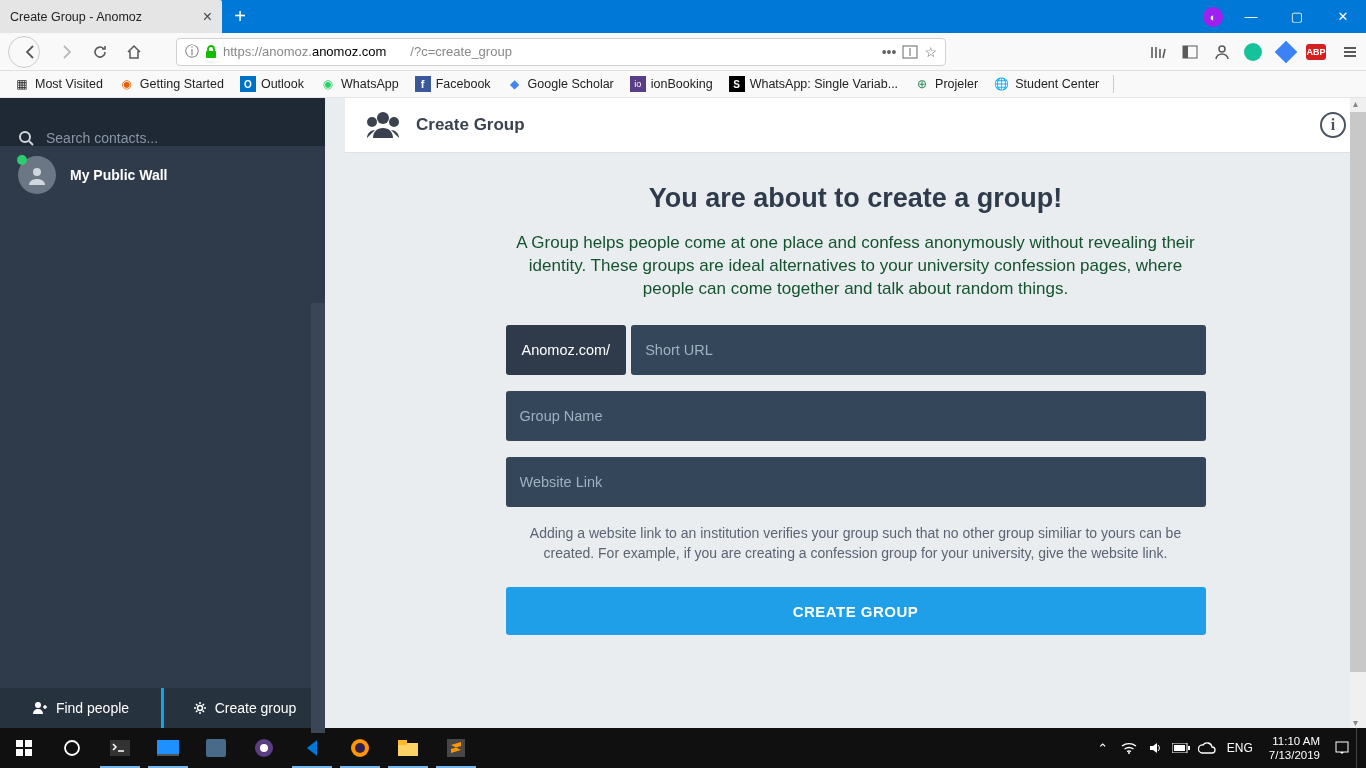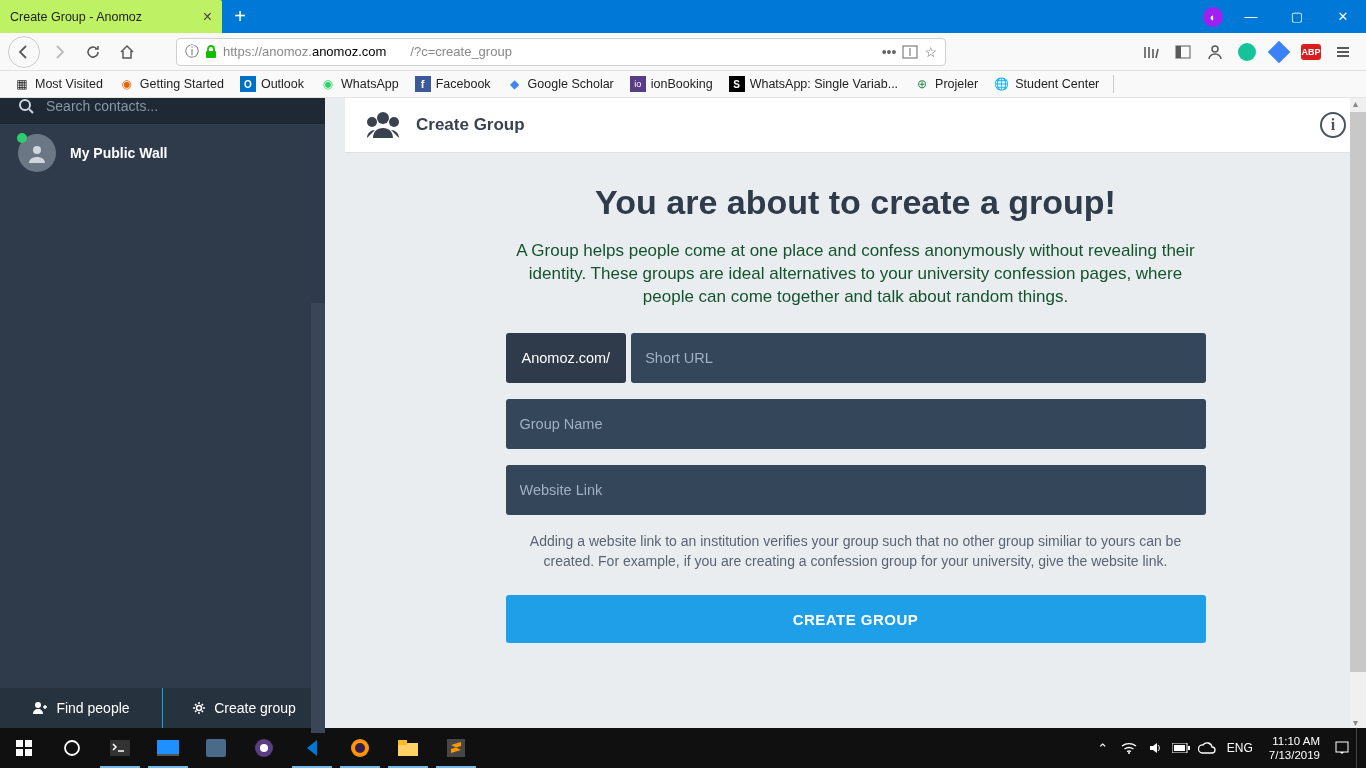--- a/index.html
+++ b/index.html
@@ -7,7 +7,7 @@
 
 
 .titlebar { height: 33px; background: #0078d7; display: flex; align-items: stretch; }
-.tab { width: 222px; background: #bef264; display: flex; align-items: center; padding: 0 10px; gap: 8px; position: relative; border-top-right-radius: 2px; }
+.tab { width: 222px; background: #e5e5e5; display: flex; align-items: center; padding: 0 10px; gap: 8px; position: relative; border-top-right-radius: 2px; }
 .tab-title { font-size: 12.5px; color: #222; flex: 1; white-space: nowrap; overflow: hidden; text-overflow: ellipsis; }
 .tab-close { font-size: 16px; color: #444; cursor: pointer; }
 .tab-new { width: 36px; display: flex; align-items: center; justify-content: center; color: #fff; font-size: 20px; cursor: pointer; }

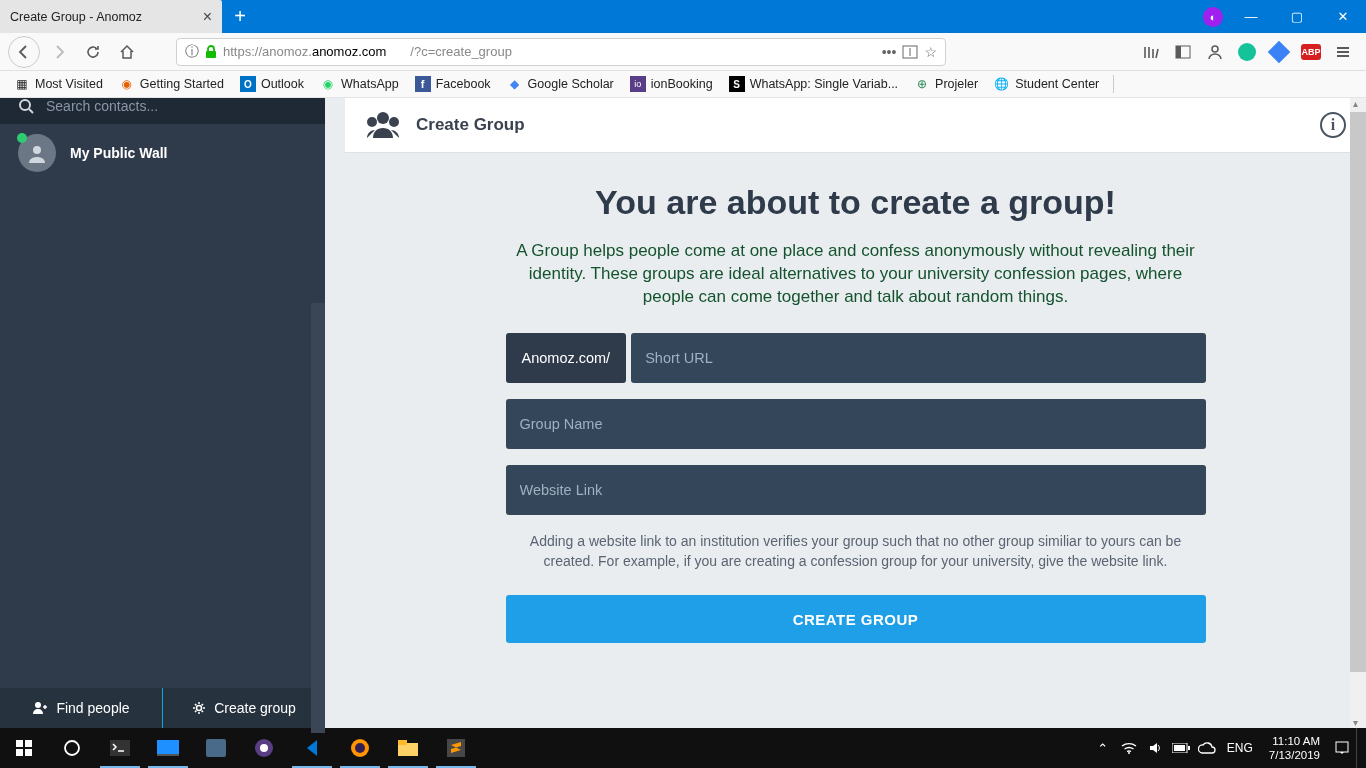--- a/index.html
+++ b/index.html
@@ -18,7 +18,7 @@
 
 
 .navbar { height: 38px; background: #f9f9fa; border-bottom: 1px solid #e0e0e0; display: flex; align-items: center; padding: 0 8px; gap: 4px; }
-.nav-btn { width: 30px; height: 30px; display: flex; align-items: center; justify-content: center; color: #5a5a5a; border-radius: 4px; cursor: pointer; }
+.nav-btn { width: 30px; height: 30px; display: flex; align-items: center; justify-content: flex-end; color: #5a5a5a; border-radius: 4px; cursor: pointer; }
 .nav-btn.disabled { color: #bbb; }
 .nav-btn.back { border: 1px solid #ccc; border-radius: 50%; width: 32px; height: 32px; }
 .urlbar { flex: 0 0 770px; height: 28px; margin-left: 30px; border: 1px solid #d0d0d0; border-radius: 4px; background: #fff; display: flex; align-items: center; padding: 0 8px; gap: 6px; font-size: 13px; color: #555; }

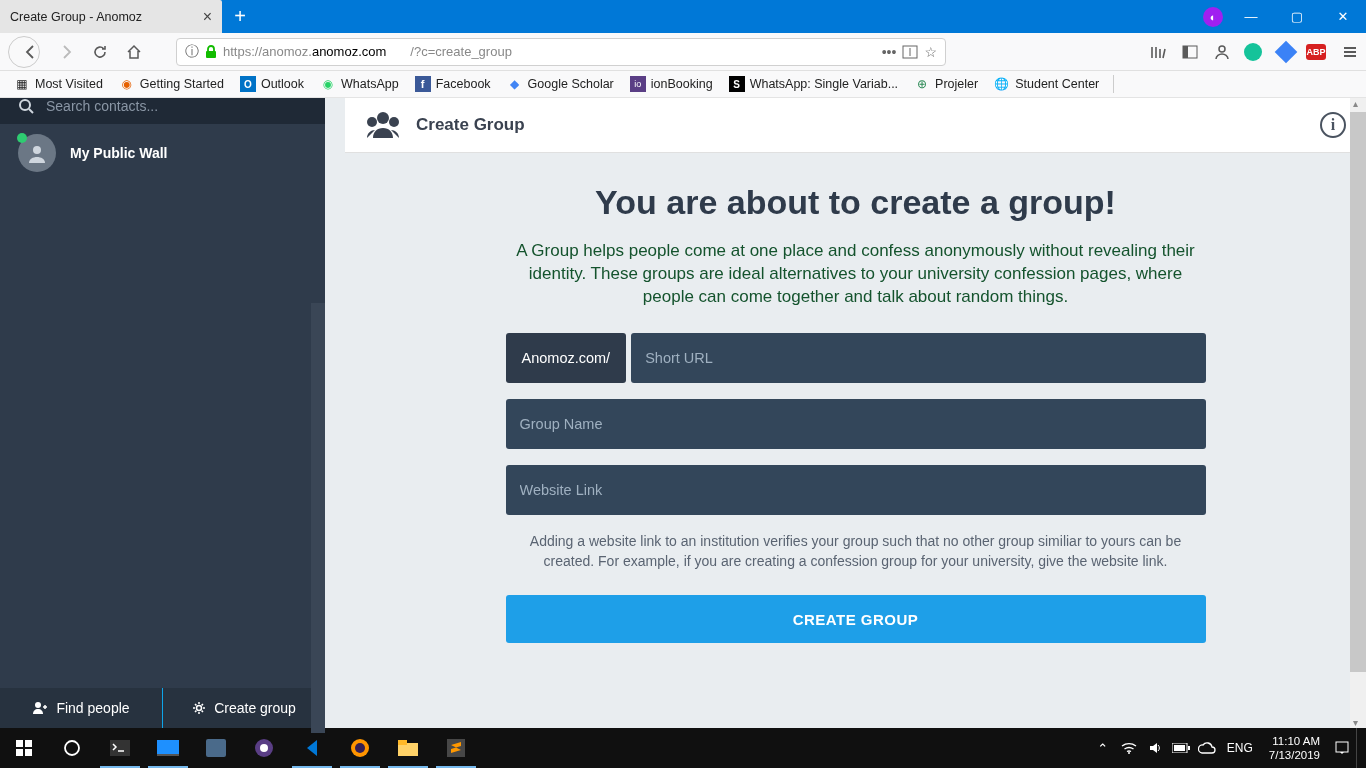--- a/index.html
+++ b/index.html
@@ -50,7 +50,7 @@
 .avatar-inner { width: 44px; height: 44px; border-radius: 50%; background: #6b7785; display: flex; align-items: center; justify-content: center; }
 .profile-name { font-size: 15px; font-weight: 600; flex: 1; }
 .profile-caret { font-size: 14px; }
-.search-row { height: 26px; background: #1f2936; display: flex; align-items: flex-start; padding: 0 18px; gap: 12px; }
+.search-row { height: 48px; background: #1f2936; display: flex; align-items: flex-end; padding: 0 18px; gap: 12px; }
 .search-row input { flex: 1; background: transparent; border: none; outline: none; color: #fff; font-size: 14px; }
 .search-row input::placeholder { color: #8a96a5; }
 .contact { display: flex; align-items: center; gap: 14px; padding: 10px 18px; cursor: pointer; }

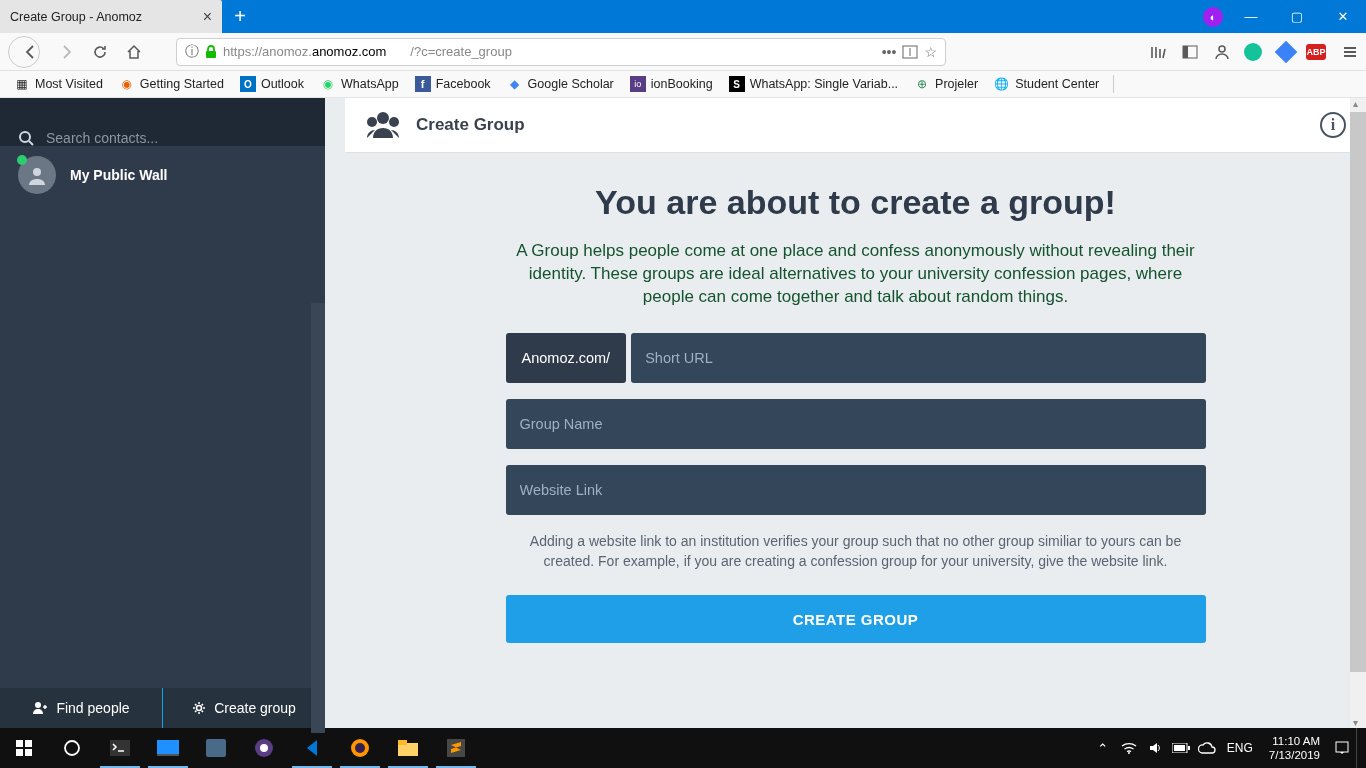--- a/index.html
+++ b/index.html
@@ -71,7 +71,7 @@
 .main-header h2 { font-size: 17px; font-weight: 600; color: #3a4250; }
 .info-circle { margin-left: auto; width: 26px; height: 26px; border: 2.5px solid #4a5360; border-radius: 50%; display: flex; align-items: center; justify-content: center; font-weight: bold; font-family: Georgia, serif; font-size: 16px; color: #4a5360; cursor: pointer; }
 .form-wrap { max-width: 760px; margin: 30px auto 0; padding: 0 30px; text-align: center; }
-.form-title { font-size: 34px; font-weight: 700; color: #2f3b4b; margin-bottom: 18px; }
+.form-title { font-size: 27px; font-weight: 700; color: #2f3b4b; margin-bottom: 18px; }
 .form-desc { font-size: 17px; color: #14532d; line-height: 1.35; margin-bottom: 24px; }
 .row { display: flex; gap: 5px; margin-bottom: 16px; }
 .prefix { background: #2f3b4b; color: #fff; padding: 0 16px; height: 50px; display: flex; align-items: center; font-size: 14.5px; border-radius: 3px; }

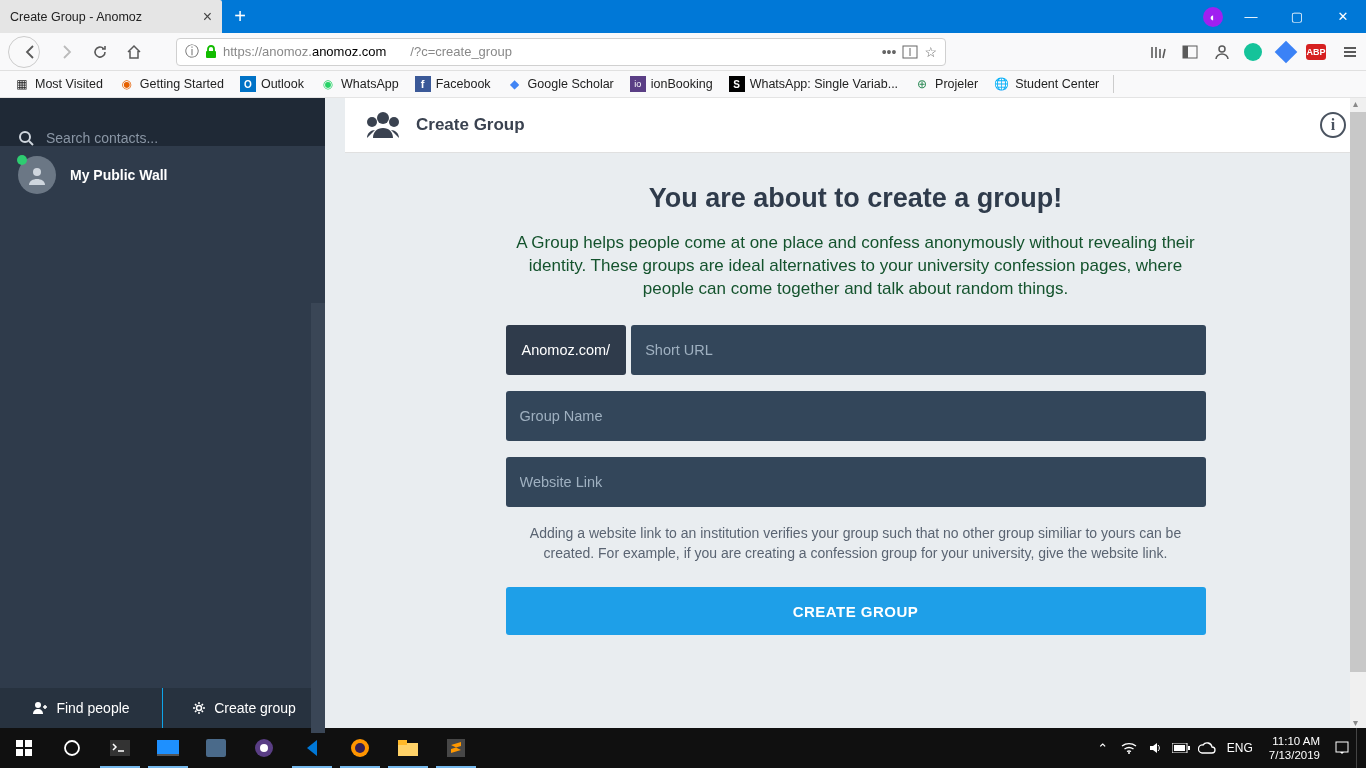--- a/index.html
+++ b/index.html
@@ -58,7 +58,7 @@
 .contact .cavatar::after { content:''; position:absolute; top:-1px; left:-1px; width:10px; height:10px; background:#2ecc71; border-radius:50%; }
 .contact-name { font-size: 14px; font-weight: 600; }
 .sidebar-bottom { margin-top: auto; height: 40px; display: flex; background: #27323f; }
-.sb-btn { flex: 1; display: flex; align-items: center; justify-content: center; gap: 8px; font-size: 14px; cursor: pointer; border-right: 1px solid #0ea5e9; }
+.sb-btn { flex: 1; display: flex; align-items: center; justify-content: center; gap: 8px; font-size: 14px; cursor: pointer; border-right: 3px solid #0ea5e9; }
 .sb-btn:last-child { border-right: none; }
 .mini-scroll { position:absolute; right:0; top:205px; width:14px; height:430px; background:#3a4656; }
 .mini-scroll-left { position:absolute; right:-15px; top:0; width:15px; height:590px; background:#f0f0f0; }

